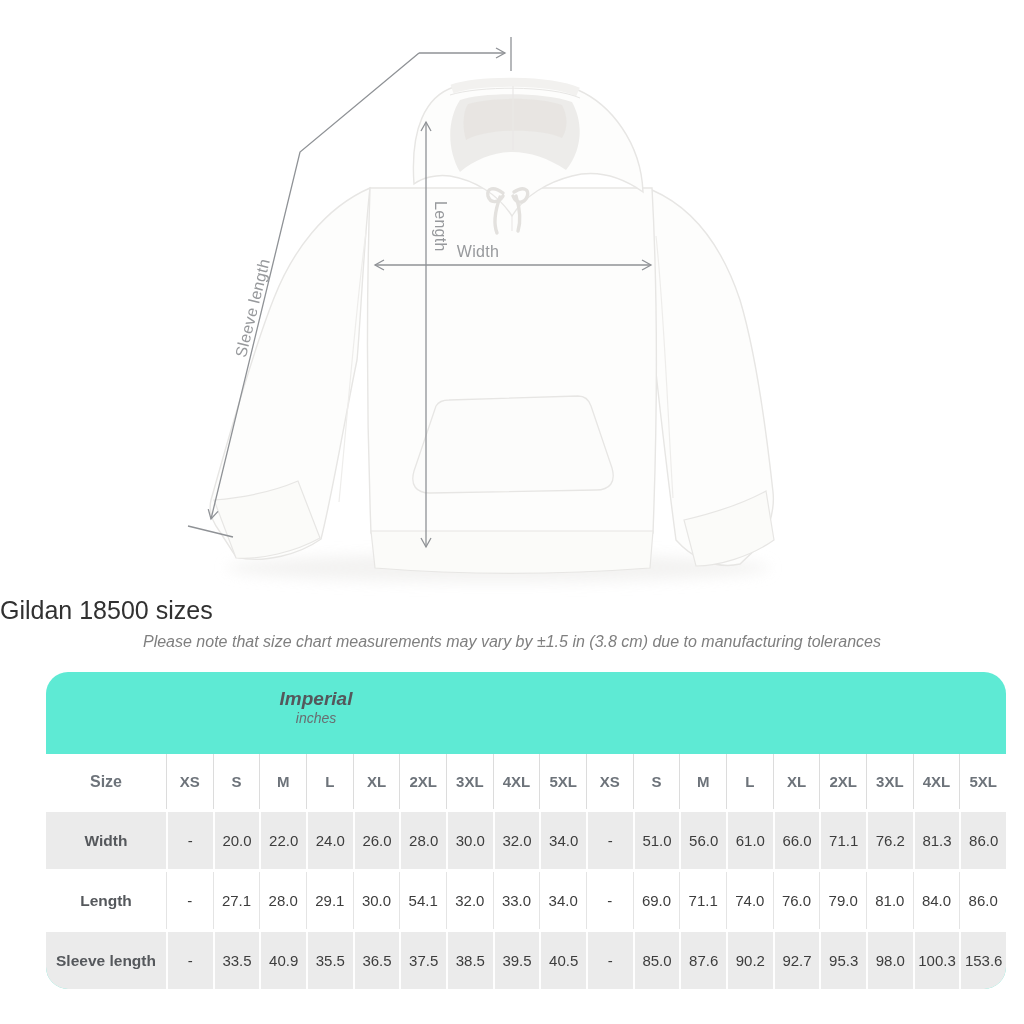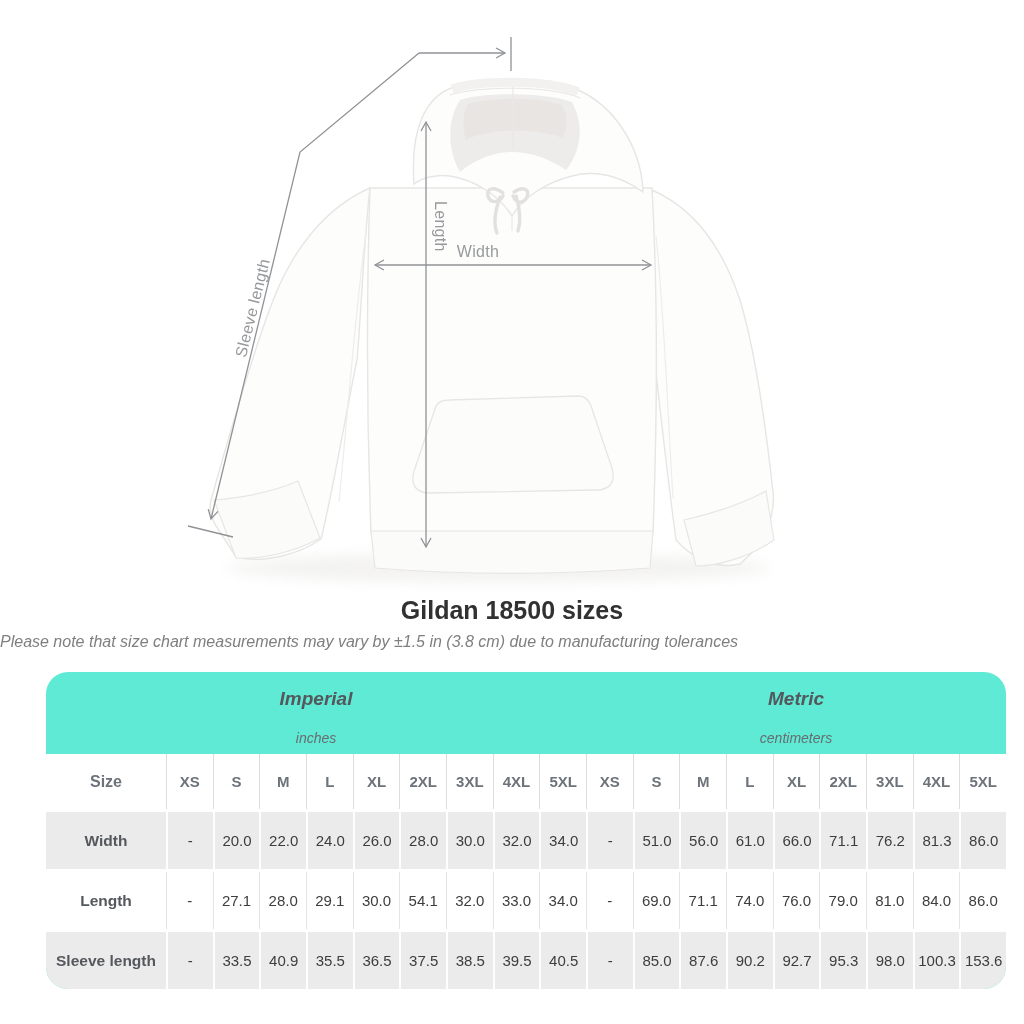--- a/index.html
+++ b/index.html
@@ -15,8 +15,8 @@
   .mlabel.sleeve{left:253px;top:308px;transform:translate(-50%,-50%) rotate(-76deg);white-space:nowrap;}
 
   
-  .title{position:absolute;left:0;top:596px;width:1024px;margin:0;text-align:center;
-         font-size:25px;font-weight:bold;color:#313131;}
+  .title{position:absolute;left:0;top:596px;width:1024px;margin:0;
+         font-size:25px;font-weight:normal;color:#313131;}
   .note{position:absolute;left:0;top:633px;width:1024px;margin:0;
         font-size:16px;font-style:italic;color:#7f7f7f;}
 

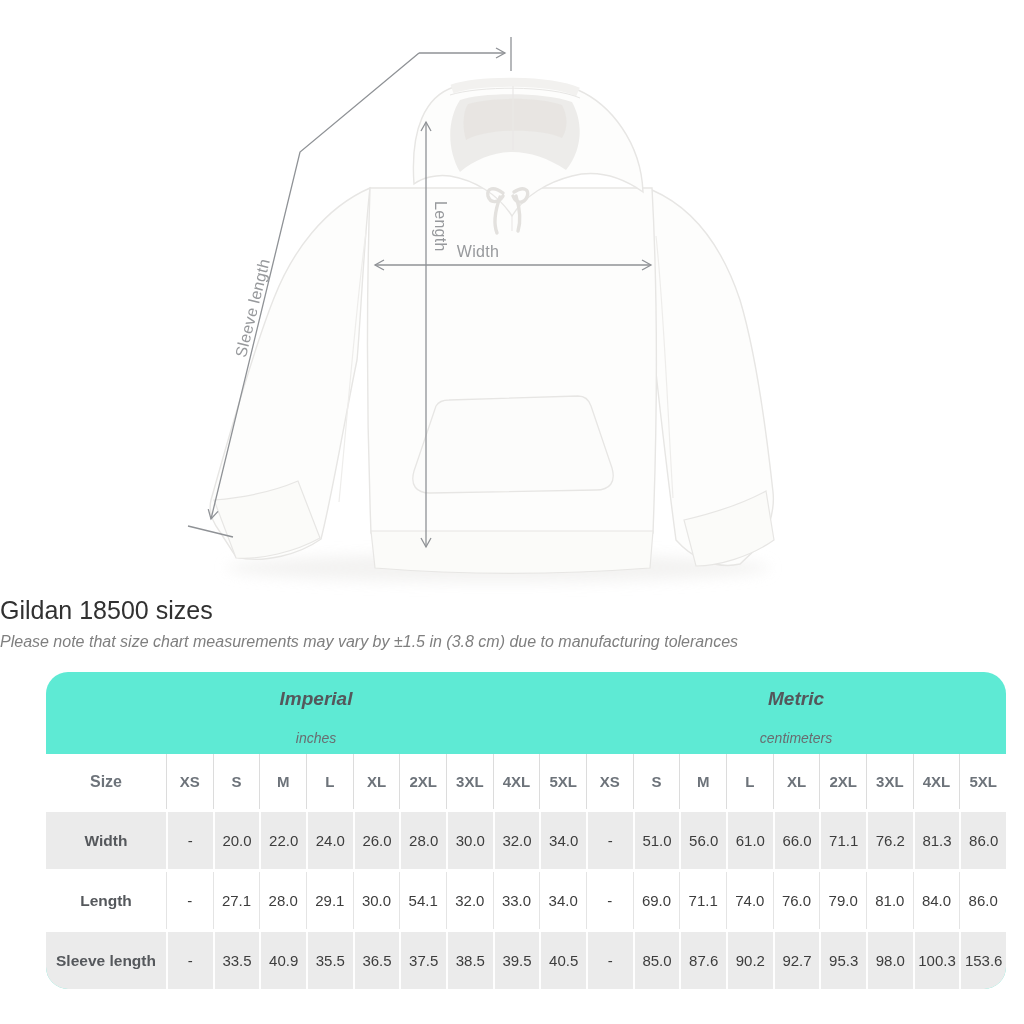--- a/index.html
+++ b/index.html
@@ -17,7 +17,7 @@
   
   .title{position:absolute;left:0;top:596px;width:1024px;margin:0;
          font-size:25px;font-weight:normal;color:#313131;}
-  .note{position:absolute;left:0;top:633px;width:1024px;margin:0;
+  .note{position:absolute;left:0;top:633px;width:1024px;margin:0;text-align:center;
         font-size:16px;font-style:italic;color:#7f7f7f;}
 
   

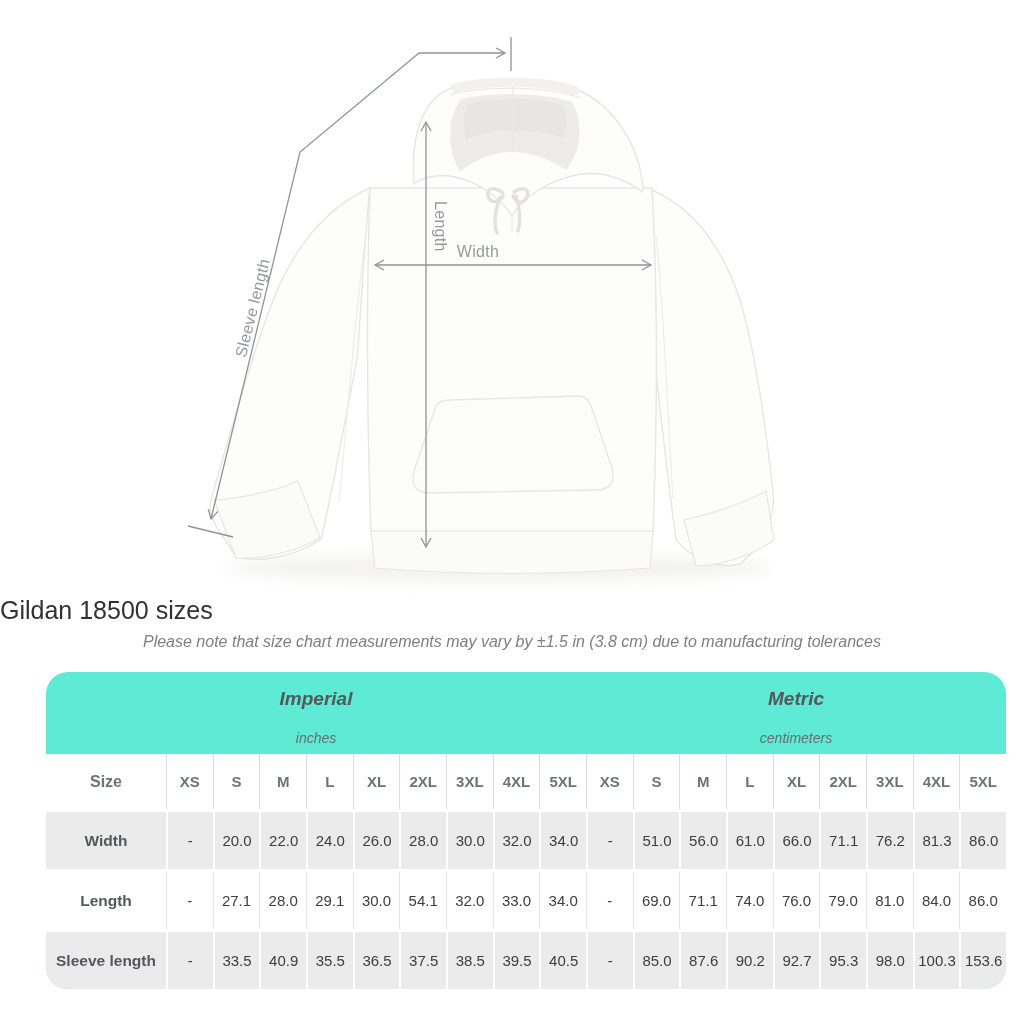--- a/index.html
+++ b/index.html
@@ -128,10 +128,6 @@
     <div class="bgp imperial">
       <div class="bt">Imperial</div>
       <div class="bs">inches</div>
-    </div>
-    <div class="bgp metric">
-      <div class="bt">Metric</div>
-      <div class="bs">centimeters</div>
     </div>
   </div>
 

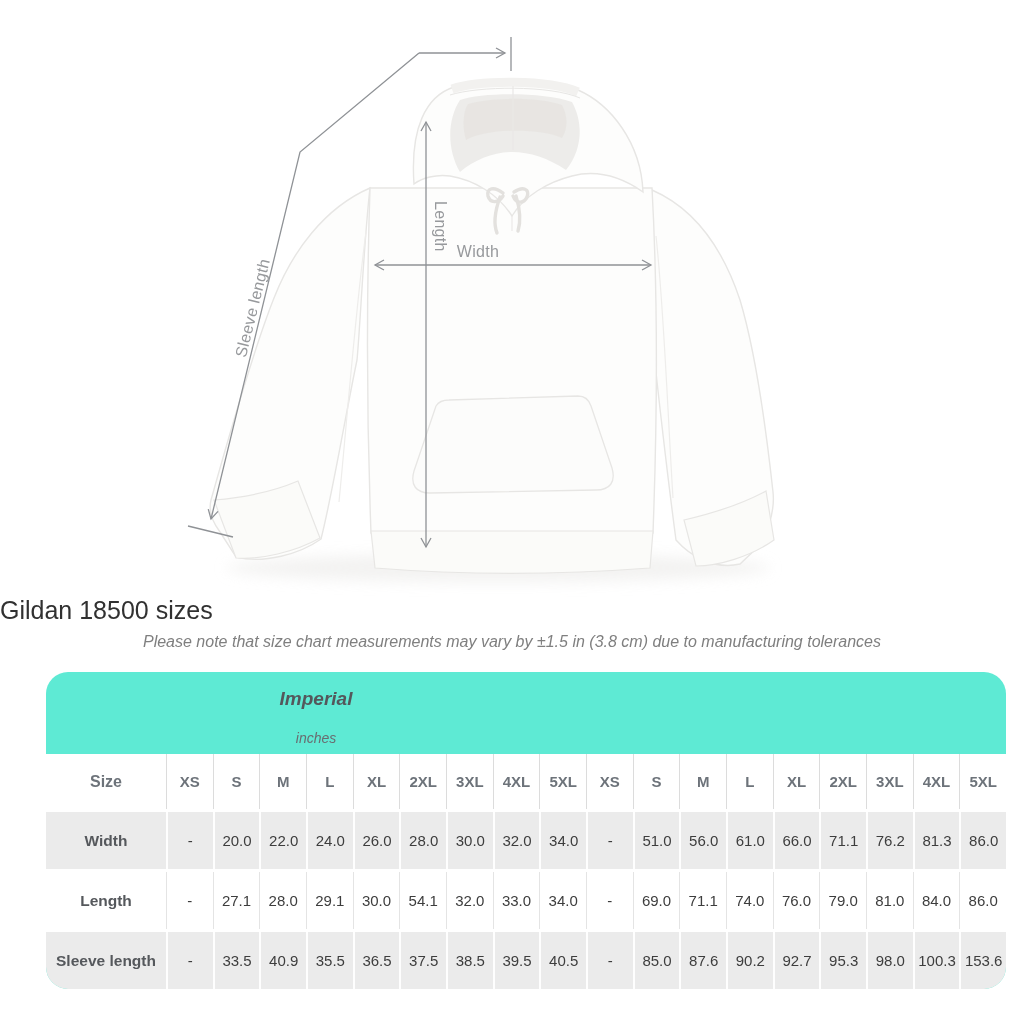--- a/index.html
+++ b/index.html
@@ -28,7 +28,7 @@
   .bgp.imperial{left:0;width:540px;}
   .bgp.metric{left:540px;width:420px;}
   .bt{font-size:19px;font-weight:bold;font-style:italic;}
-  .bs{font-size:14px;font-style:italic;font-weight:normal;color:#696c70;margin-top:20px;}
+  .bs{font-size:14px;font-style:italic;font-weight:normal;color:#696c70;margin-top:0;}
 
   .trow{display:grid;grid-template-columns:120px repeat(18,1fr);text-align:center;}
   .trow.header{background:#ffffff;height:55px;}

